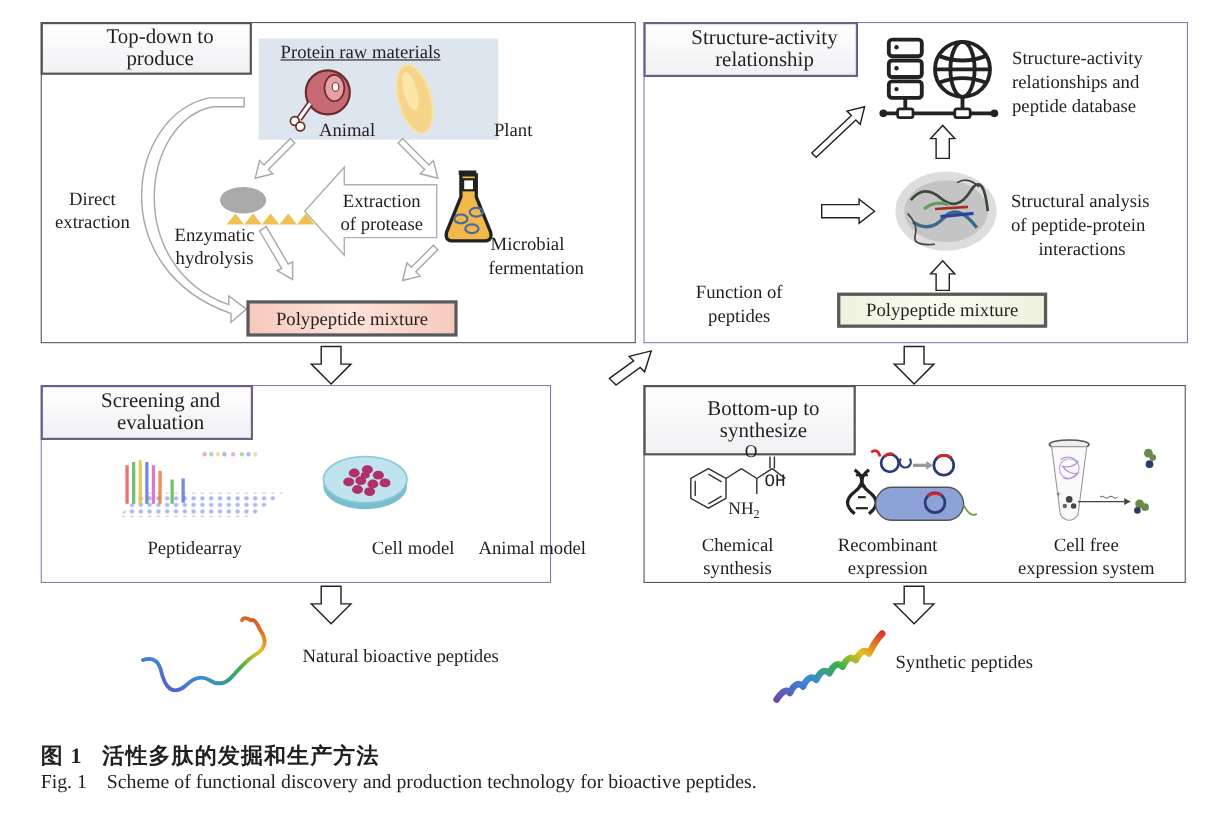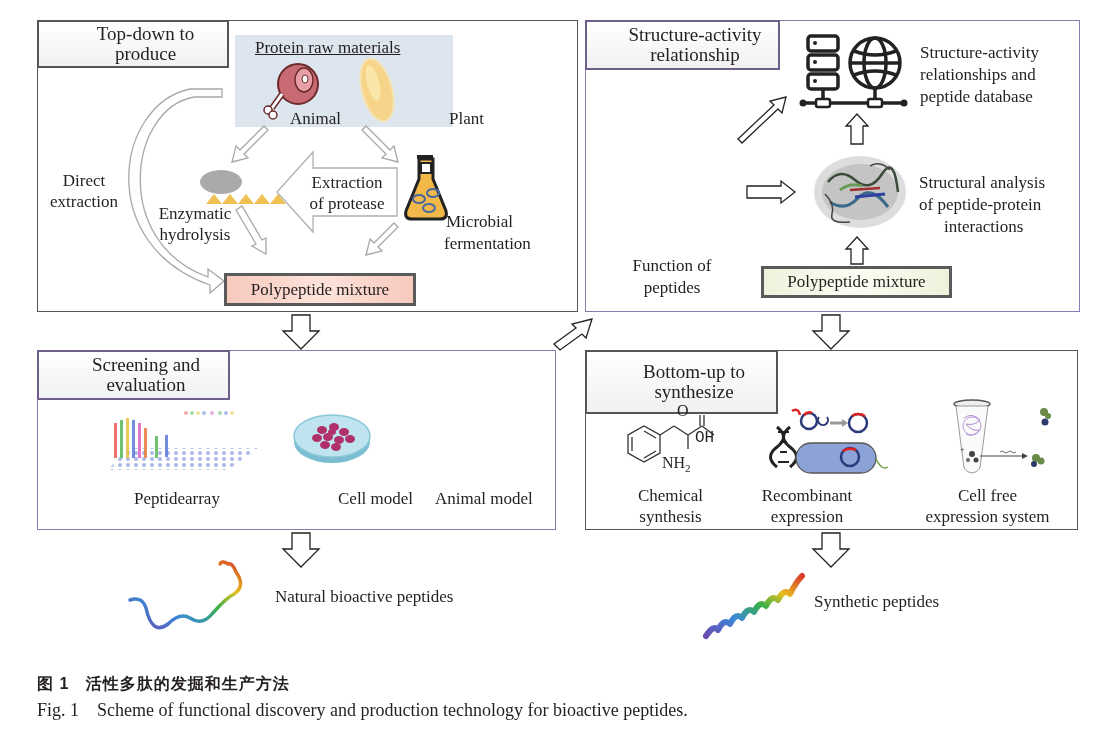--- a/index.html
+++ b/index.html
@@ -8,7 +8,7 @@
   .panel { position:absolute; background:#fff; border:1.5px solid #6b6b8a; box-sizing:border-box; }
   .panel.tl { left:37px; top:20px; width:541px; height:292px; border-color:#555; }
   .panel.tr { left:585px; top:20px; width:495px; height:292px; border-color:#8080b0; }
-  .panel.bl { left:37px; top:350px; width:519px; height:180px; border-color:#8080b0; }
+  .panel.bl { left:37px; top:350px; width:464px; height:180px; border-color:#8080b0; }
   .panel.br { left:585px; top:350px; width:493px; height:180px; border-color:#555; }
   .tag { position:absolute; left:-1px; top:-1px; background:linear-gradient(#ffffff,#f1f1f4);
          border:2px solid #555; box-sizing:border-box; text-align:center;

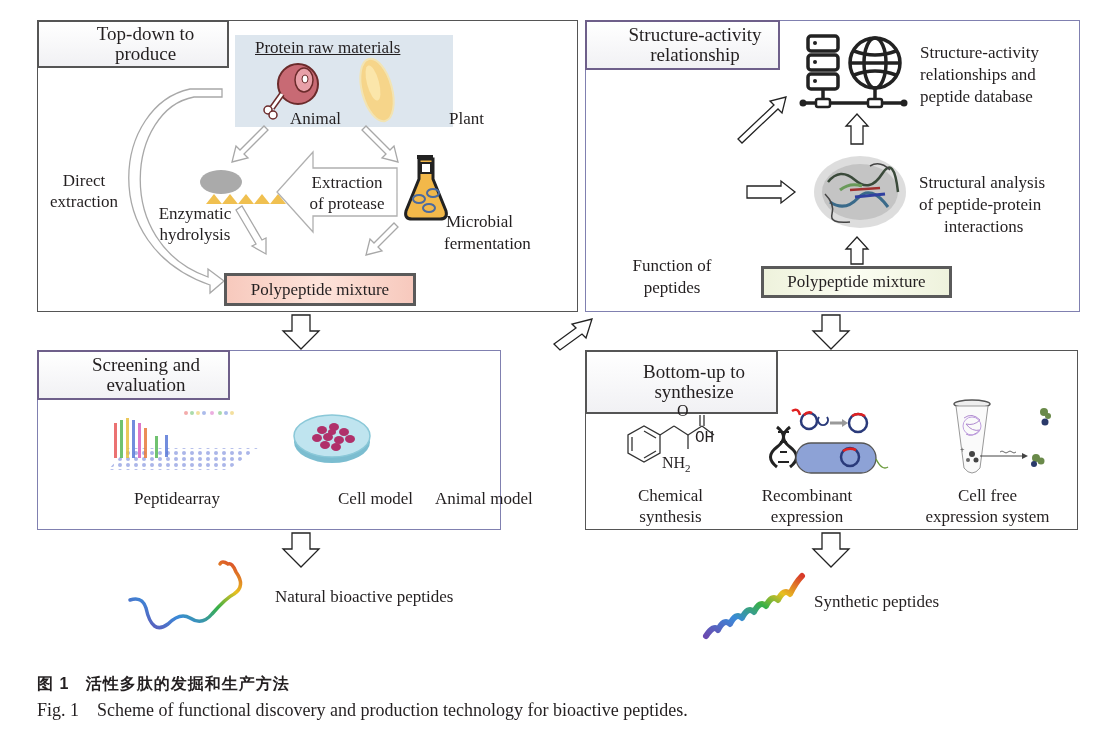--- a/index.html
+++ b/index.html
@@ -22,7 +22,7 @@
   .mixbox.green { background:linear-gradient(90deg,#eef2dc,#fbfdf2 50%,#eef2dc); }
   .rawbg { position:absolute; left:235px; top:35px; width:218px; height:92px; background:#dde6ee; }
   svg { position:absolute; overflow:visible; }
-  .cap1 { position:absolute; left:37px; top:674px; font-family:Liberation Sans, sans-serif; font-weight:bold; font-size:16px; letter-spacing:1px; }
+  .cap1 { position:absolute; left:37px; top:674px; font-family:Liberation Serif, serif; font-weight:bold; font-size:20px; letter-spacing:1px; }
   .cap2 { position:absolute; left:37px; top:700px; font-size:18px; }
 </style>
 </head>

